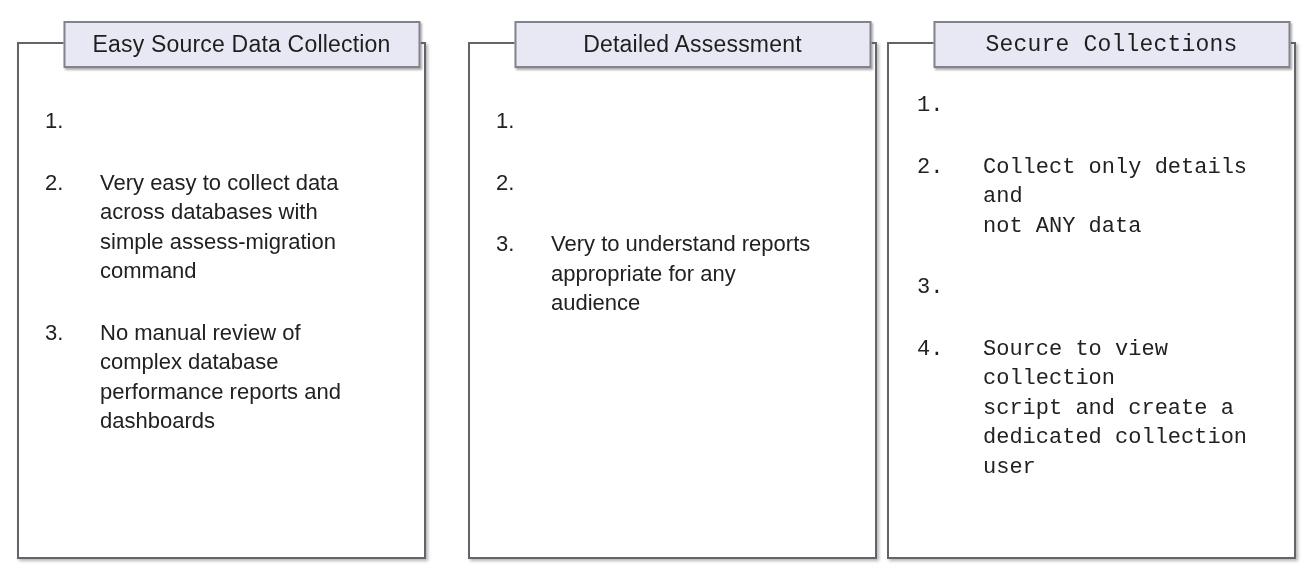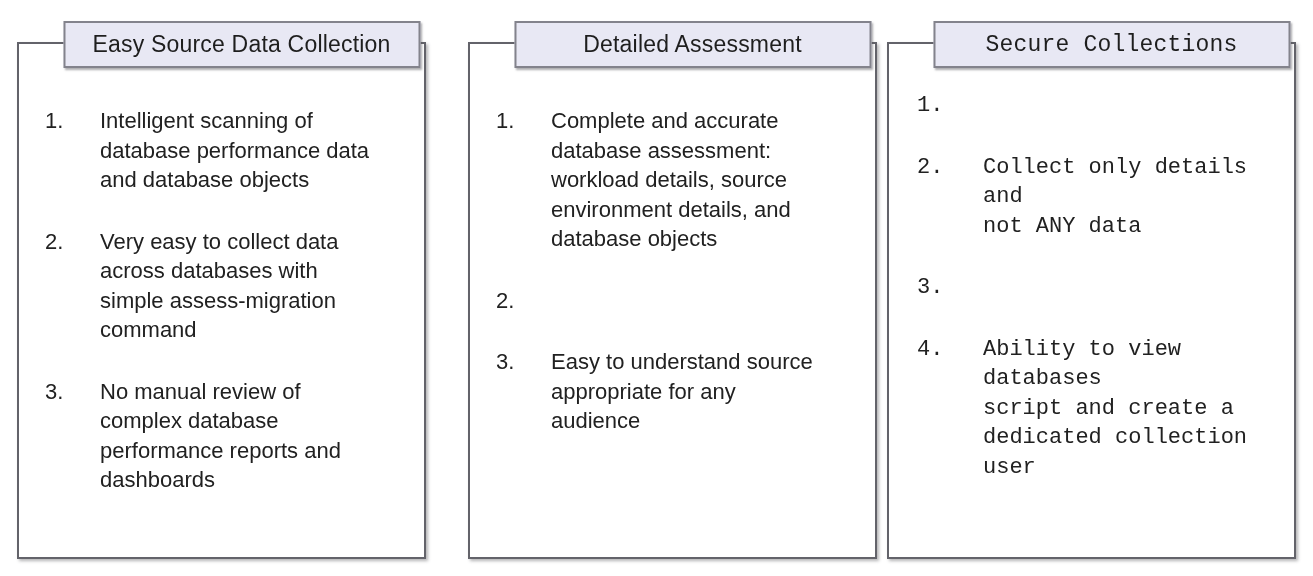--- a/index.html
+++ b/index.html
@@ -97,9 +97,6 @@
       <ol class="item-list">
           <li>
             <span class="item-num">1.</span>
-            <span class="item-text">Intelligent scanning of
-database performance data
-and database objects</span>
           </li>
           <li>
             <span class="item-num">2.</span>

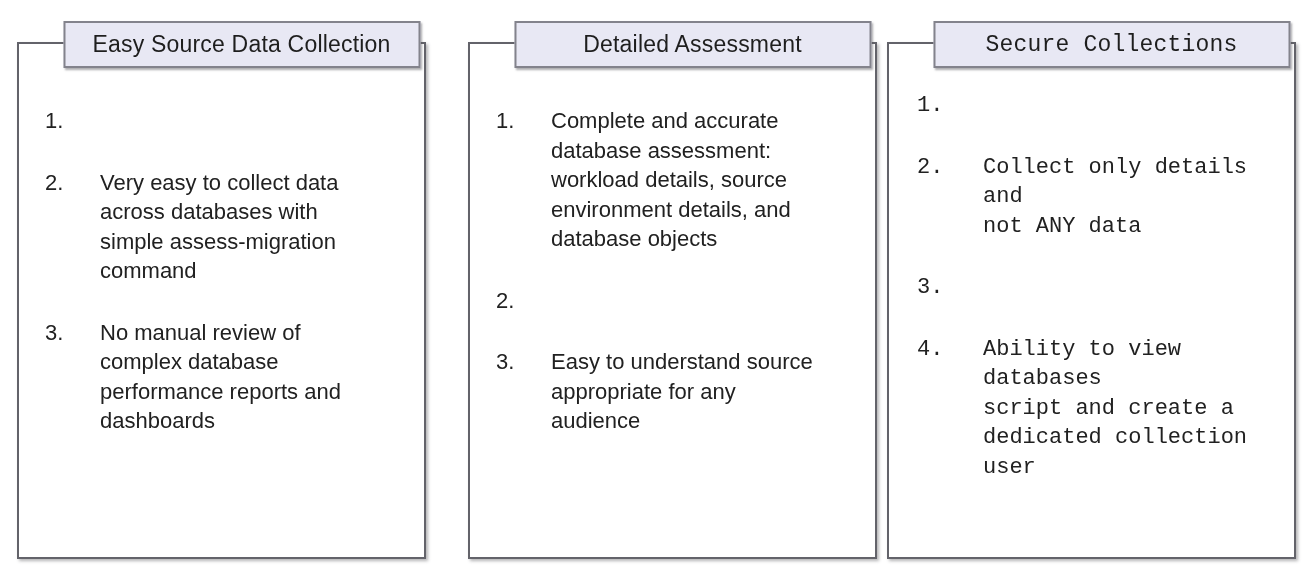--- a/index.html
+++ b/index.html
@@ -124,11 +124,6 @@
       <ol class="item-list">
           <li>
             <span class="item-num">1.</span>
-            <span class="item-text">Complete and accurate
-database assessment:
-workload details, source
-environment details, and
-database objects</span>
           </li>
           <li>
             <span class="item-num">2.</span>

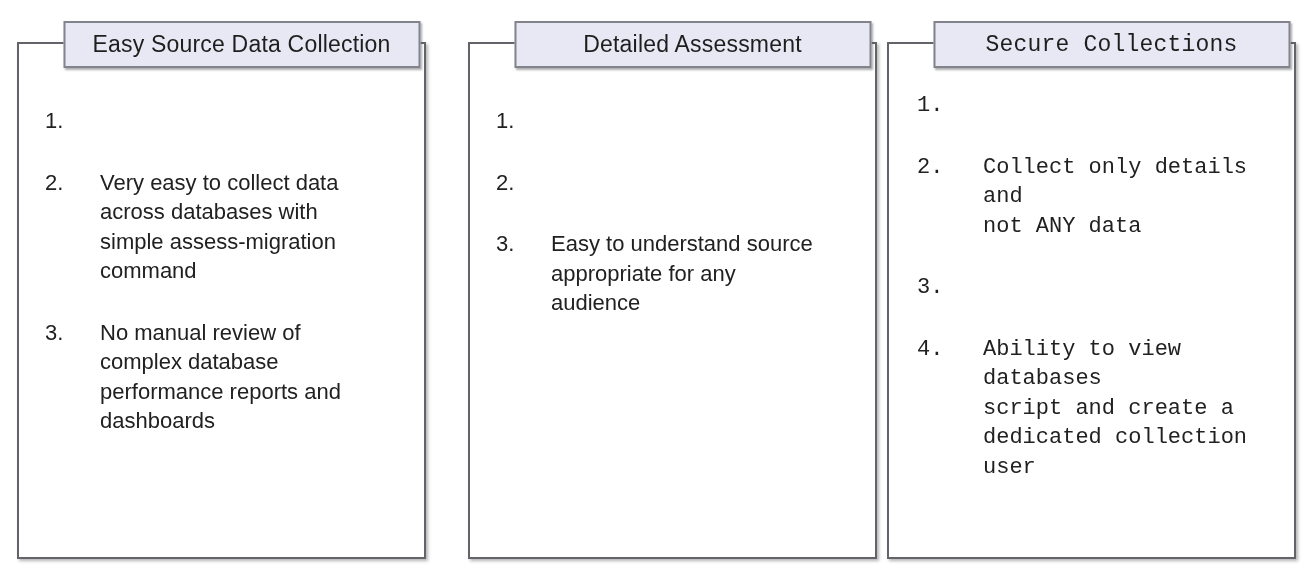--- a/index.html
+++ b/index.html
@@ -130,7 +130,7 @@
           </li>
           <li>
             <span class="item-num">3.</span>
-            <span class="item-text">Easy to understand source
+            <span class="item-text">Very to understand reports
 appropriate for any
 audience</span>
           </li>

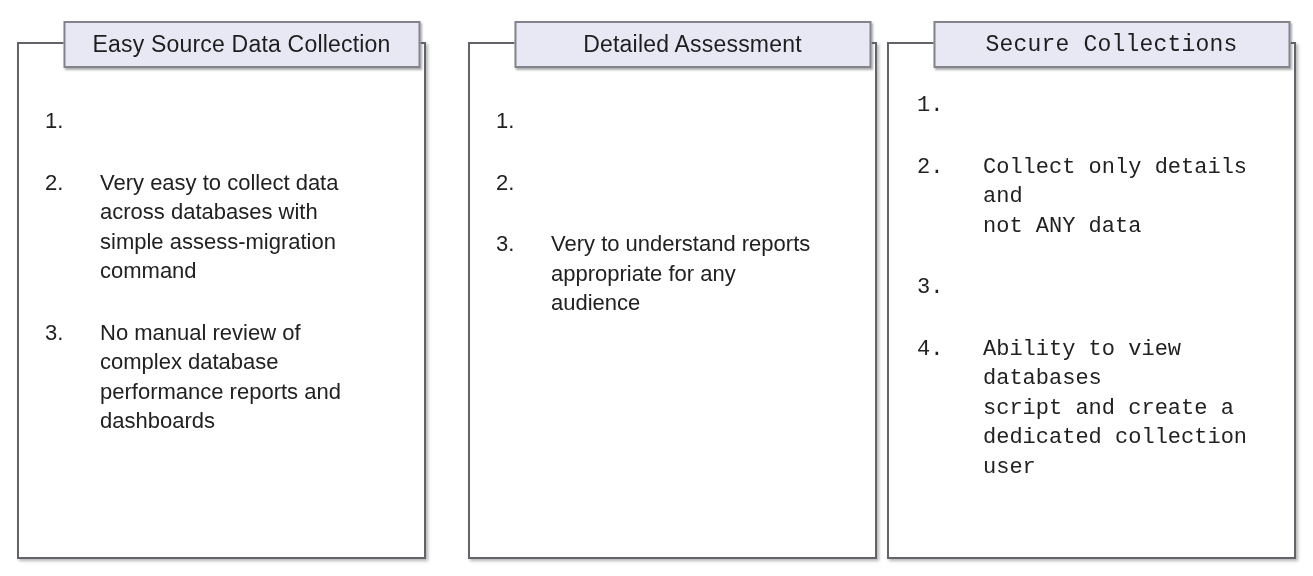--- a/index.html
+++ b/index.html
@@ -157,7 +157,7 @@
           </li>
           <li>
             <span class="item-num">4.</span>
-            <span class="item-text">Ability to view databases
+            <span class="item-text">Source to view collection
 script and create a
 dedicated collection user</span>
           </li>

